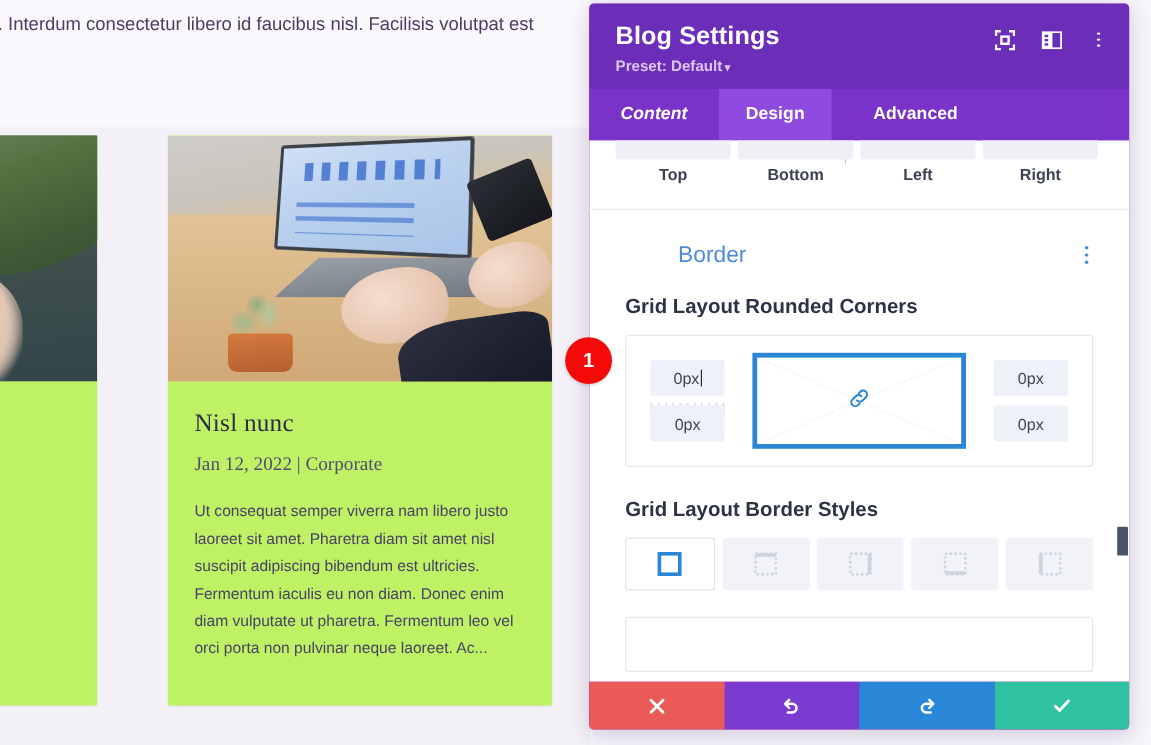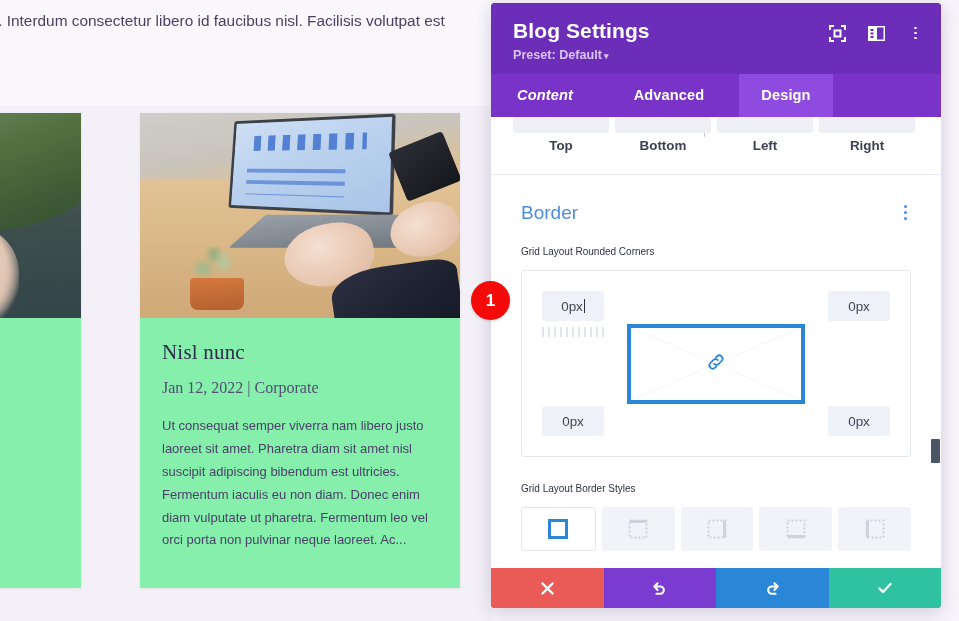--- a/index.html
+++ b/index.html
@@ -572,8 +572,8 @@
 
     <div class="tabs">
       <div class="tab tab-content">Content</div>
+      <div class="tab tab-design">Design</div>
       <div class="tab tab-advanced">Advanced</div>
-      <div class="tab tab-design">Design</div>
     </div>
 
     <div class="modal-body">

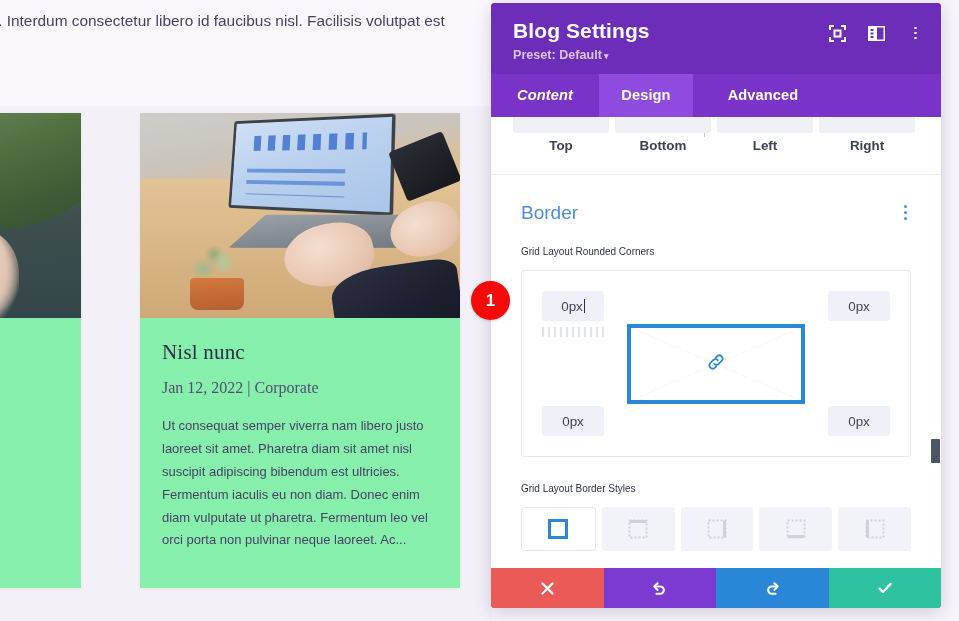--- a/index.html
+++ b/index.html
@@ -348,6 +348,7 @@
     align-items: center;
     justify-content: space-between;
     margin-bottom: 22px;
+    margin-left: 44px;
   }
   .section-title {
     font-size: 19px;

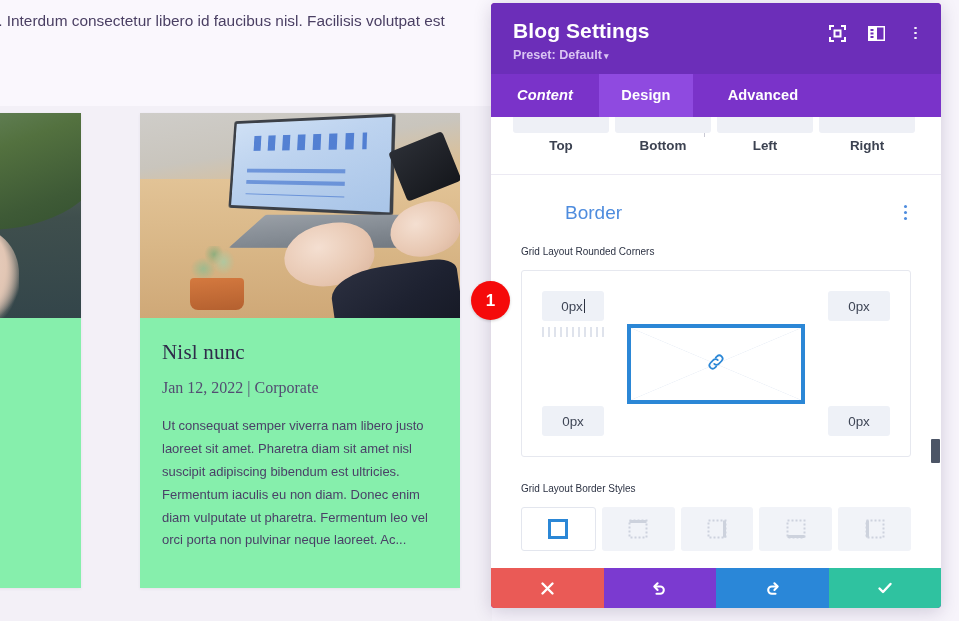--- a/index.html
+++ b/index.html
@@ -364,8 +364,8 @@
   .kebab-white i { background: #fff; }
 
   .field-label {
-    font-size: 10px;
-    font-weight: 400;
+    font-size: 17px;
+    font-weight: 700;
     color: #2d3344;
     margin-bottom: 13px;
     margin-top: 15px;

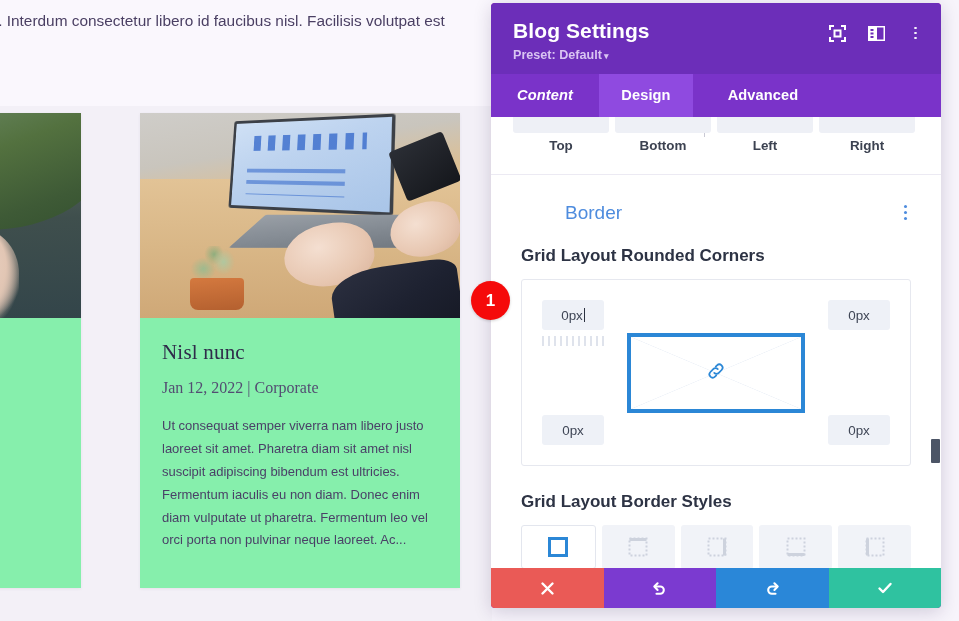--- a/index.html
+++ b/index.html
@@ -375,7 +375,7 @@
   .corners-box {
     border: 1px solid #e6e8ef;
     border-radius: 3px;
-    height: 187px;
+    height: 110px;
     position: relative;
     margin-bottom: 26px;
   }

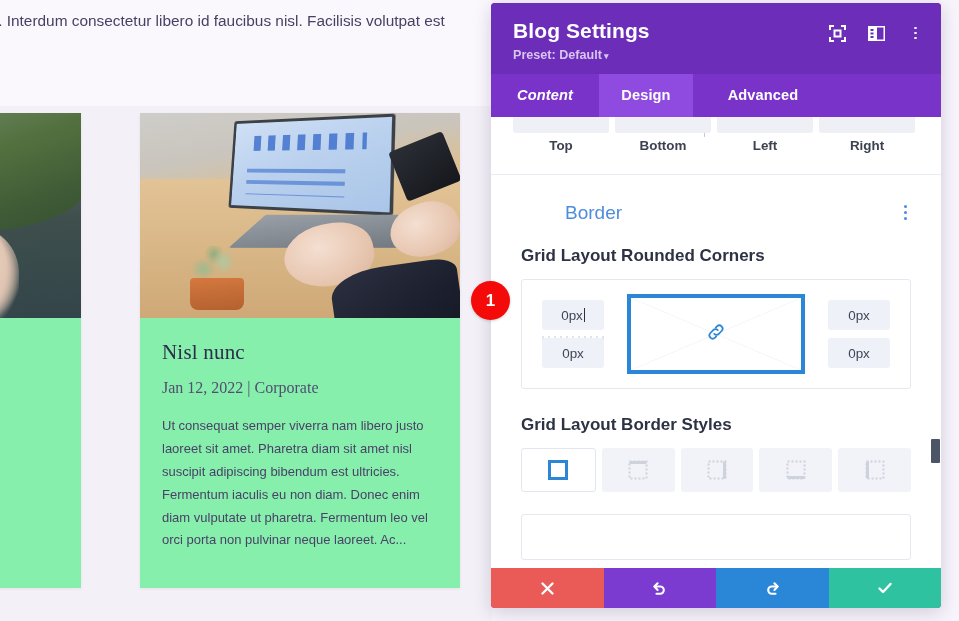--- a/index.html
+++ b/index.html
@@ -52,7 +52,7 @@
 
   .post-card {
     position: absolute;
-    background: #86efac;
+    background: #bef264;
     box-shadow: 0 1px 3px rgba(60,40,90,0.07);
     overflow: hidden;
   }

